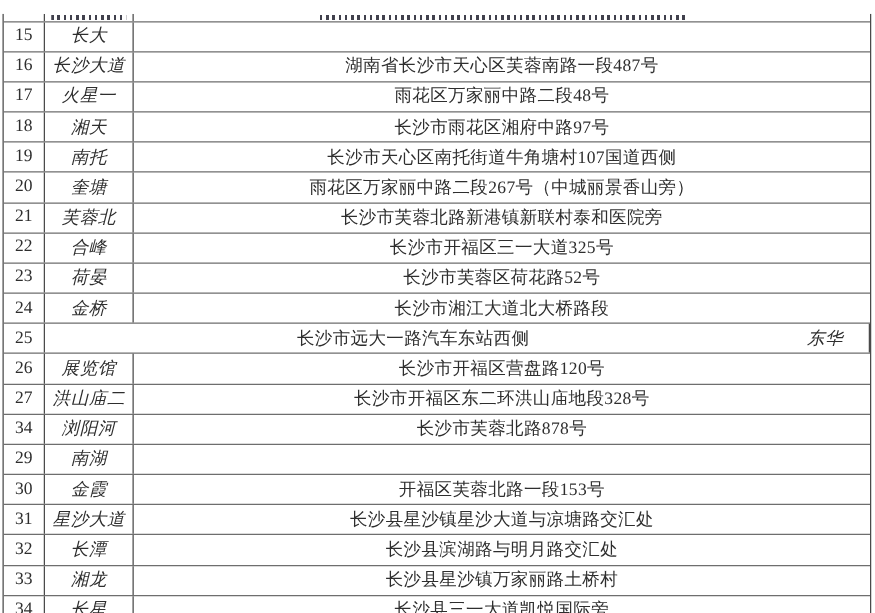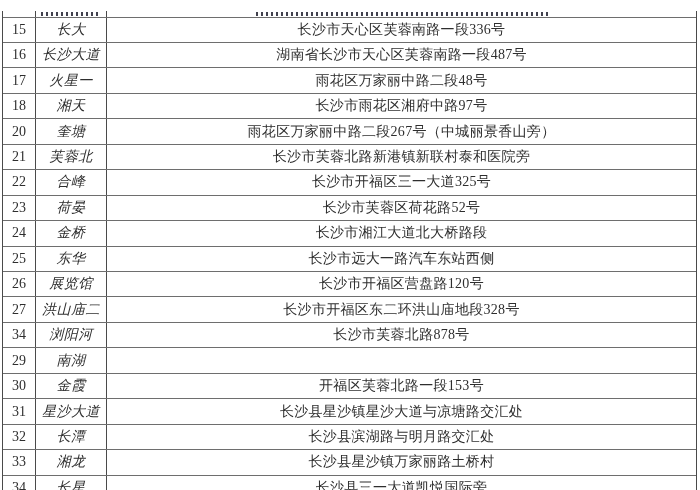--- a/index.html
+++ b/index.html
@@ -67,7 +67,6 @@
   <div class="row">
     <div class="cell num">15</div>
     <div class="cell name">长大</div>
-    <div class="cell addr">长沙市天心区芙蓉南路一段336号</div>
   </div>
 
   <div class="row">

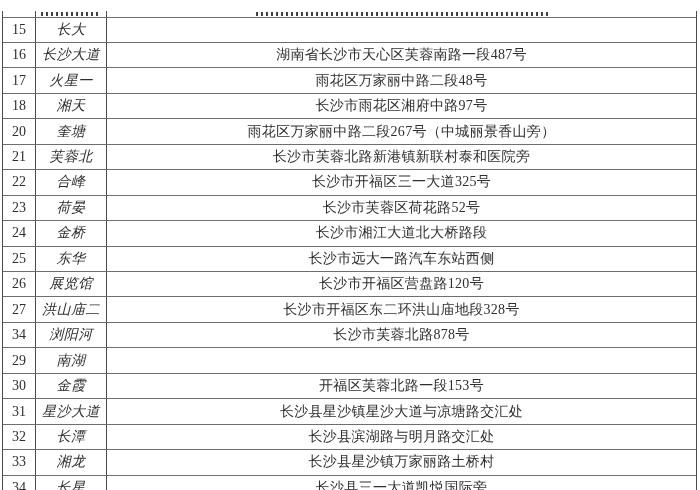--- a/index.html
+++ b/index.html
@@ -87,6 +87,11 @@
     <div class="cell addr">长沙市雨花区湘府中路97号</div>
   </div>
 
+  <div class="row">
+    <div class="cell num">19</div>
+    <div class="cell name">南托</div>
+    <div class="cell addr">长沙市天心区南托街道牛角塘村107国道西侧</div>
+  </div>
 
   <div class="row">
     <div class="cell num">20</div>

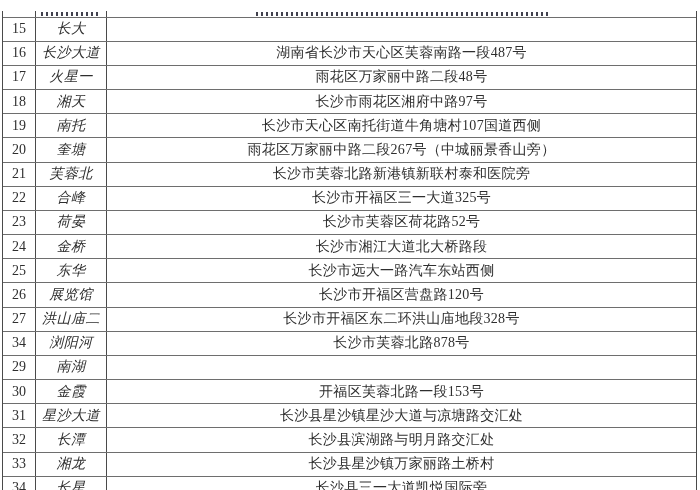--- a/index.html
+++ b/index.html
@@ -125,8 +125,8 @@
 
   <div class="row">
     <div class="cell num">25</div>
+    <div class="cell addr">长沙市远大一路汽车东站西侧</div>
     <div class="cell name">东华</div>
-    <div class="cell addr">长沙市远大一路汽车东站西侧</div>
   </div>
 
   <div class="row">

